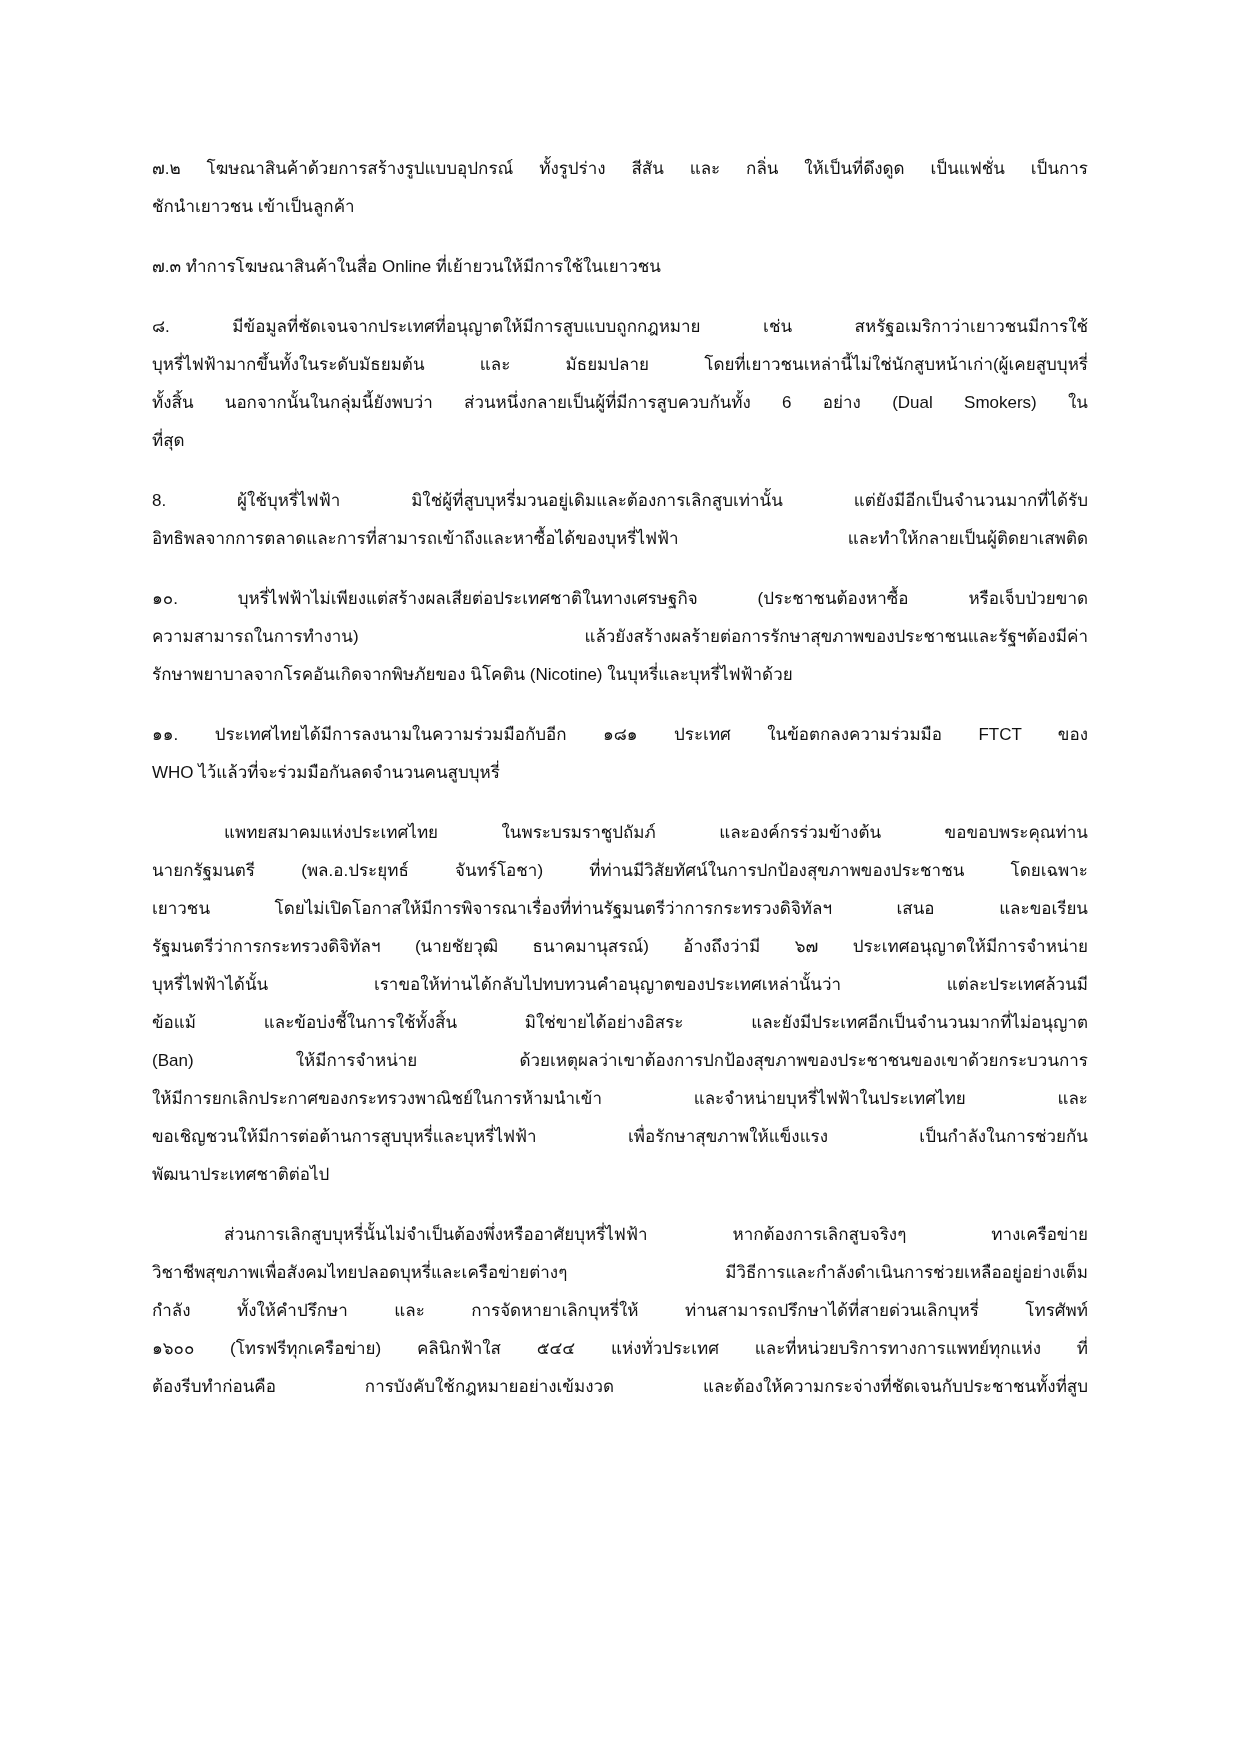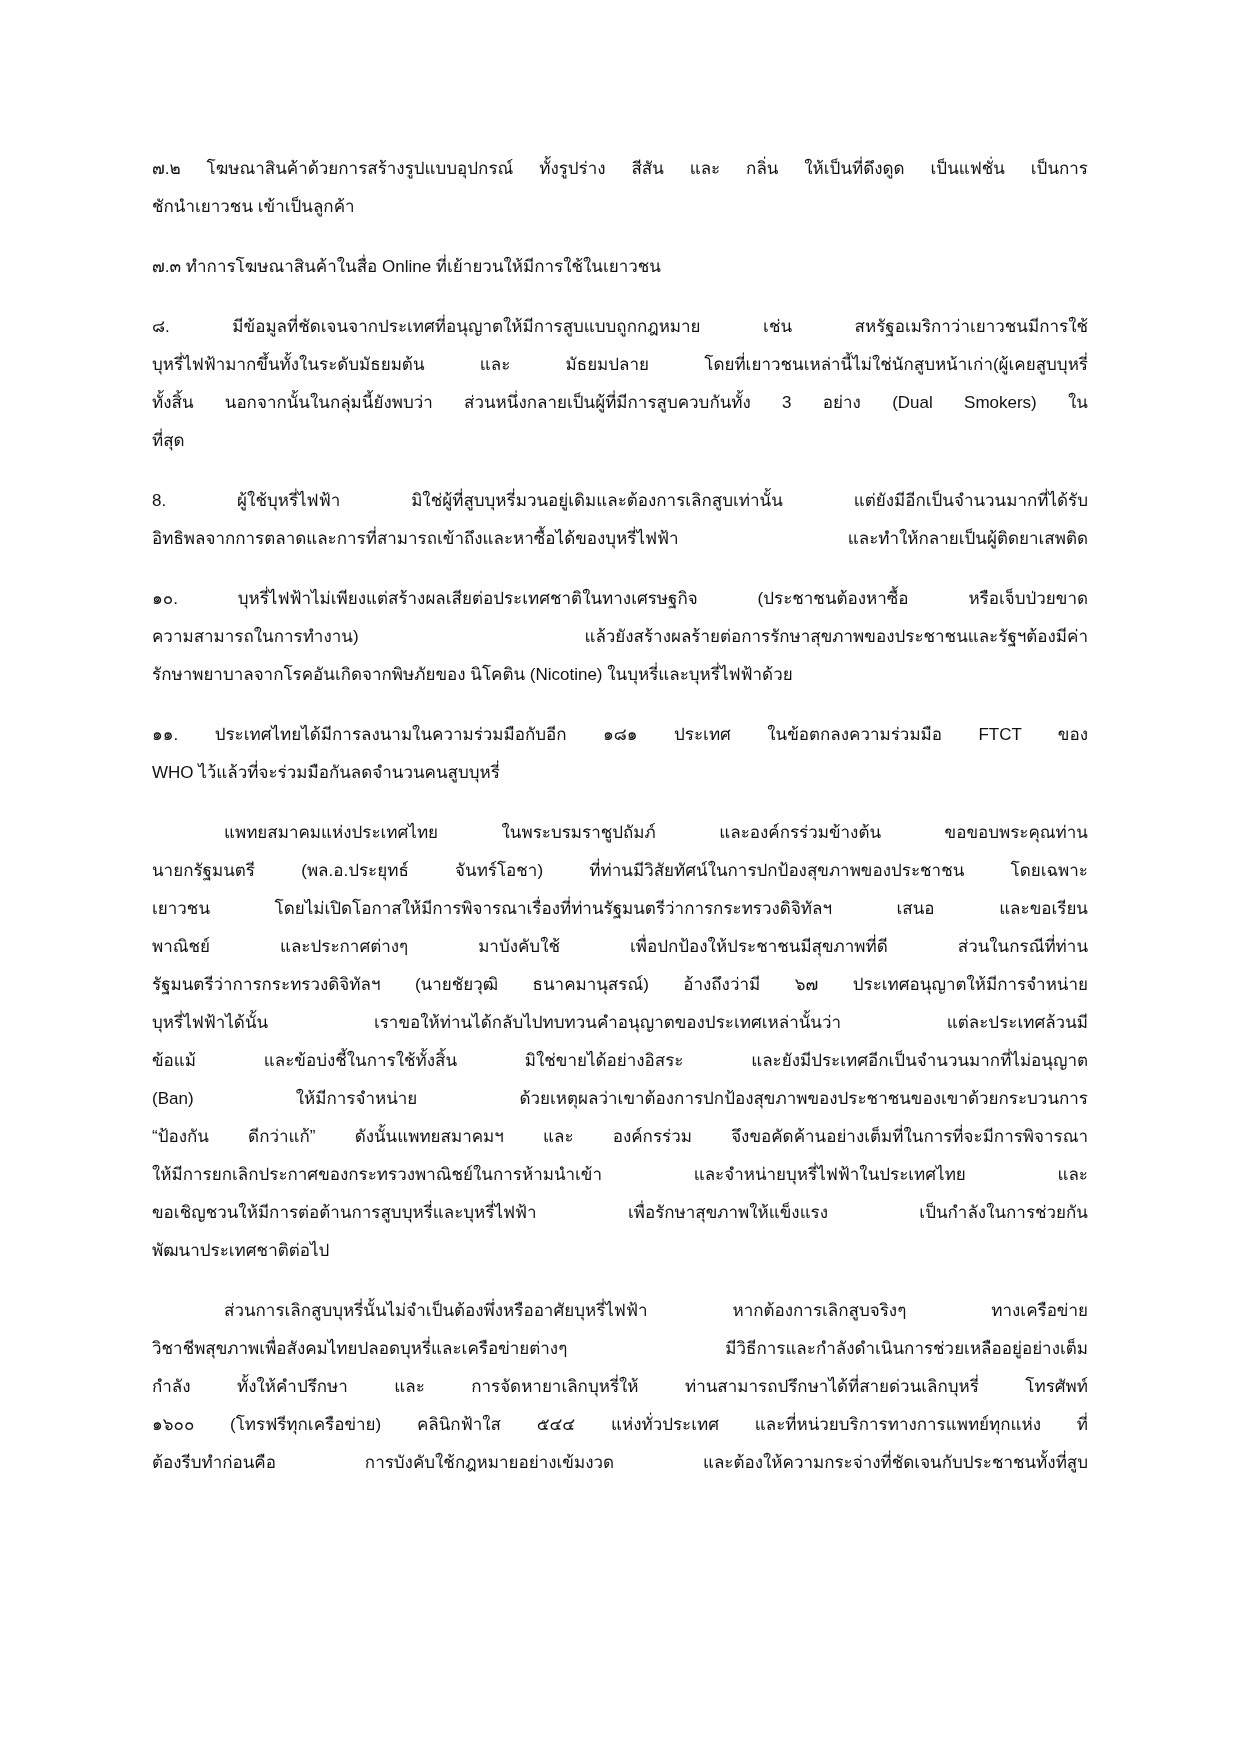--- a/index.html
+++ b/index.html
@@ -47,7 +47,7 @@
   <div class="para">
     <span class="line">๘. มีข้อมูลที่ชัดเจนจากประเทศที่อนุญาตให้มีการสูบแบบถูกกฎหมาย เช่น สหรัฐอเมริกาว่าเยาวชนมีการใช้</span>
     <span class="line">บุหรี่ไฟฟ้ามากขึ้นทั้งในระดับมัธยมต้น และ มัธยมปลาย โดยที่เยาวชนเหล่านี้ไม่ใช่นักสูบหน้าเก่า(ผู้เคยสูบบุหรี่</span>
-    <span class="line">ทั้งสิ้น นอกจากนั้นในกลุ่มนี้ยังพบว่า ส่วนหนึ่งกลายเป็นผู้ที่มีการสูบควบกันทั้ง 3 อย่าง (Dual Smokers) ใน</span>
+    <span class="line">ทั้งสิ้น นอกจากนั้นในกลุ่มนี้ยังพบว่า ส่วนหนึ่งกลายเป็นผู้ที่มีการสูบควบกันทั้ง 6 อย่าง (Dual Smokers) ใน</span>
     <span class="line last">ที่สุด</span>
   </div>
   <div class="gap-s"></div>

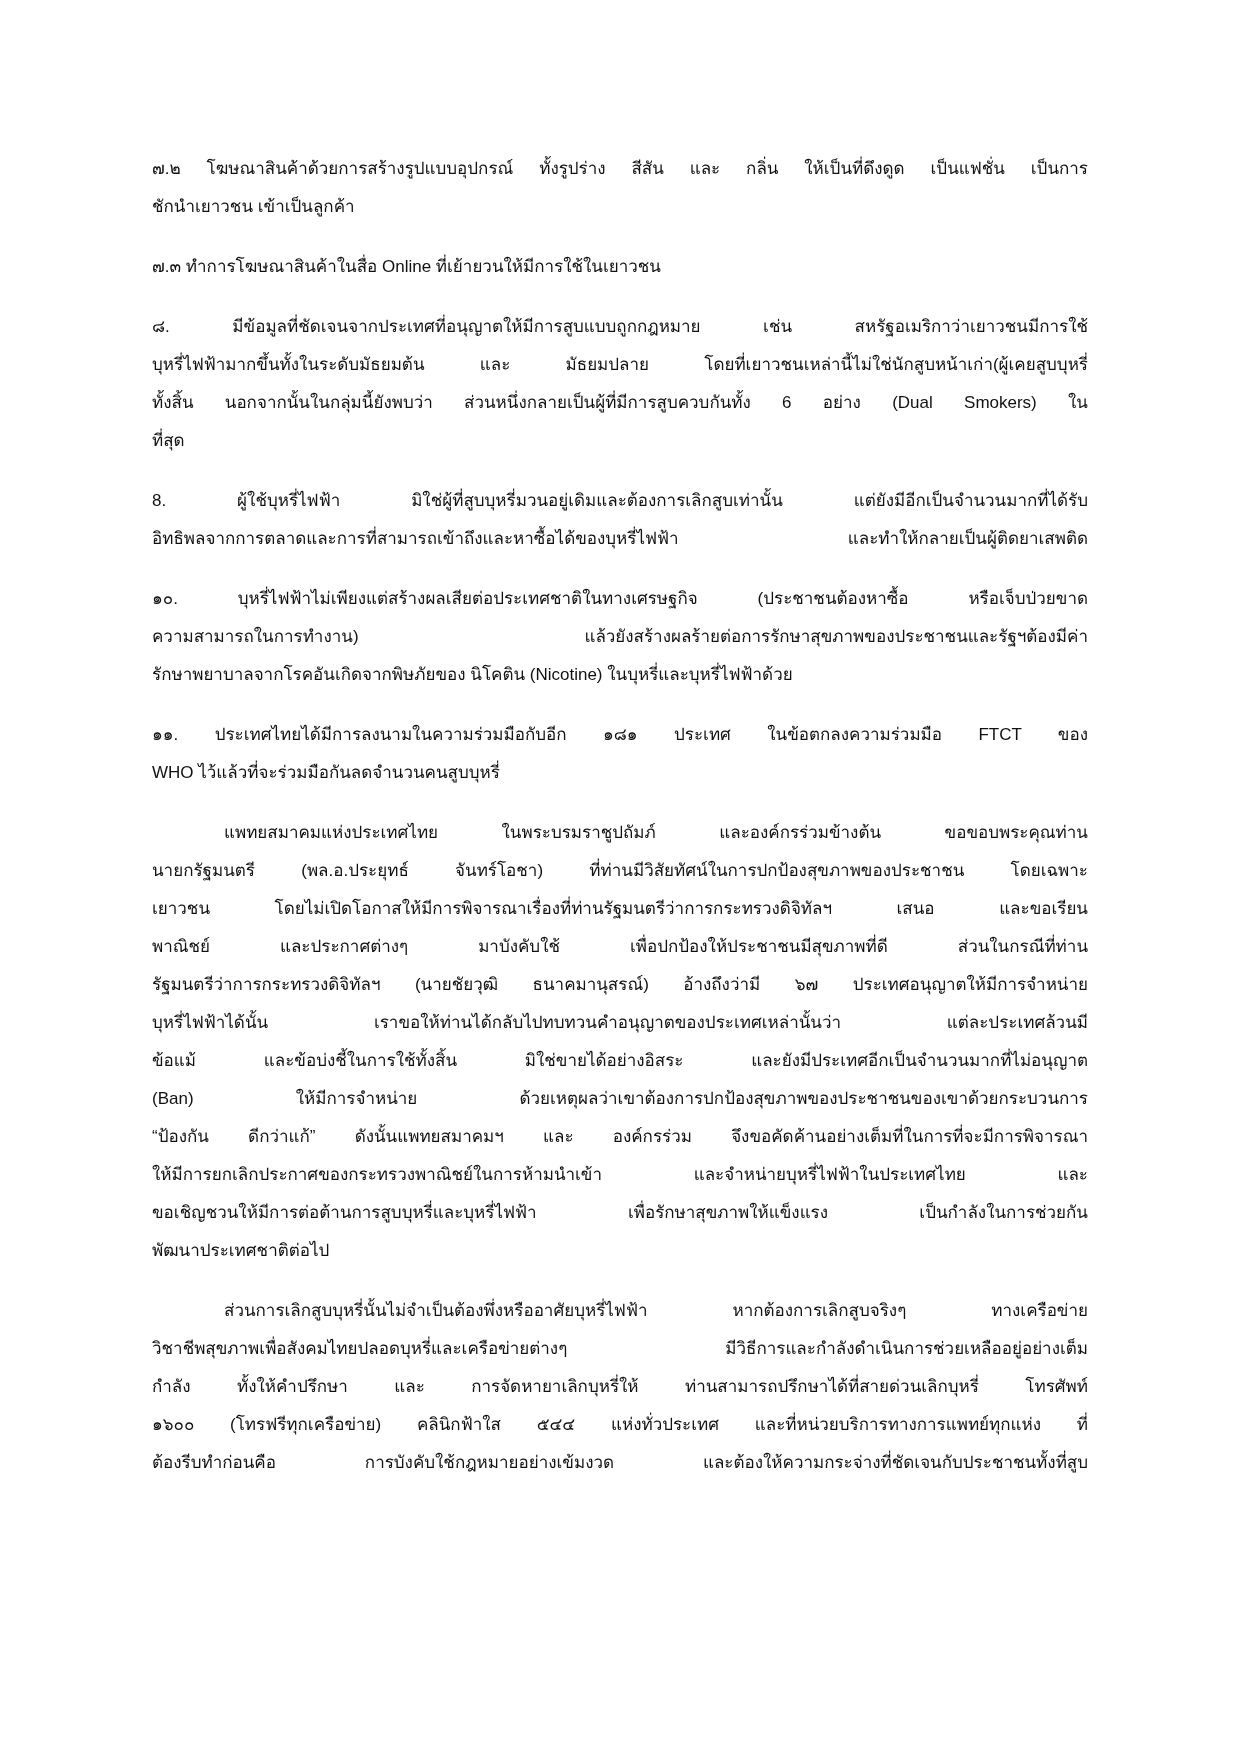--- a/index.html
+++ b/index.html
@@ -75,7 +75,6 @@
     <span class="line indent">แพทยสมาคมแห่งประเทศไทย ในพระบรมราชูปถัมภ์ และองค์กรร่วมข้างต้น ขอขอบพระคุณท่าน</span>
     <span class="line">นายกรัฐมนตรี (พล.อ.ประยุทธ์ จันทร์โอชา) ที่ท่านมีวิสัยทัศน์ในการปกป้องสุขภาพของประชาชน โดยเฉพาะ</span>
     <span class="line">เยาวชน โดยไม่เปิดโอกาสให้มีการพิจารณาเรื่องที่ท่านรัฐมนตรีว่าการกระทรวงดิจิทัลฯ เสนอ และขอเรียน</span>
-    <span class="line">พาณิชย์ และประกาศต่างๆ มาบังคับใช้ เพื่อปกป้องให้ประชาชนมีสุขภาพที่ดี ส่วนในกรณีที่ท่าน</span>
     <span class="line">รัฐมนตรีว่าการกระทรวงดิจิทัลฯ (นายชัยวุฒิ ธนาคมานุสรณ์) อ้างถึงว่ามี ๖๗ ประเทศอนุญาตให้มีการจำหน่าย</span>
     <span class="line">บุหรี่ไฟฟ้าได้นั้น   เราขอให้ท่านได้กลับไปทบทวนคำอนุญาตของประเทศเหล่านั้นว่า แต่ละประเทศล้วนมี</span>
     <span class="line">ข้อแม้ และข้อบ่งชี้ในการใช้ทั้งสิ้น มิใช่ขายได้อย่างอิสระ และยังมีประเทศอีกเป็นจำนวนมากที่ไม่อนุญาต</span>

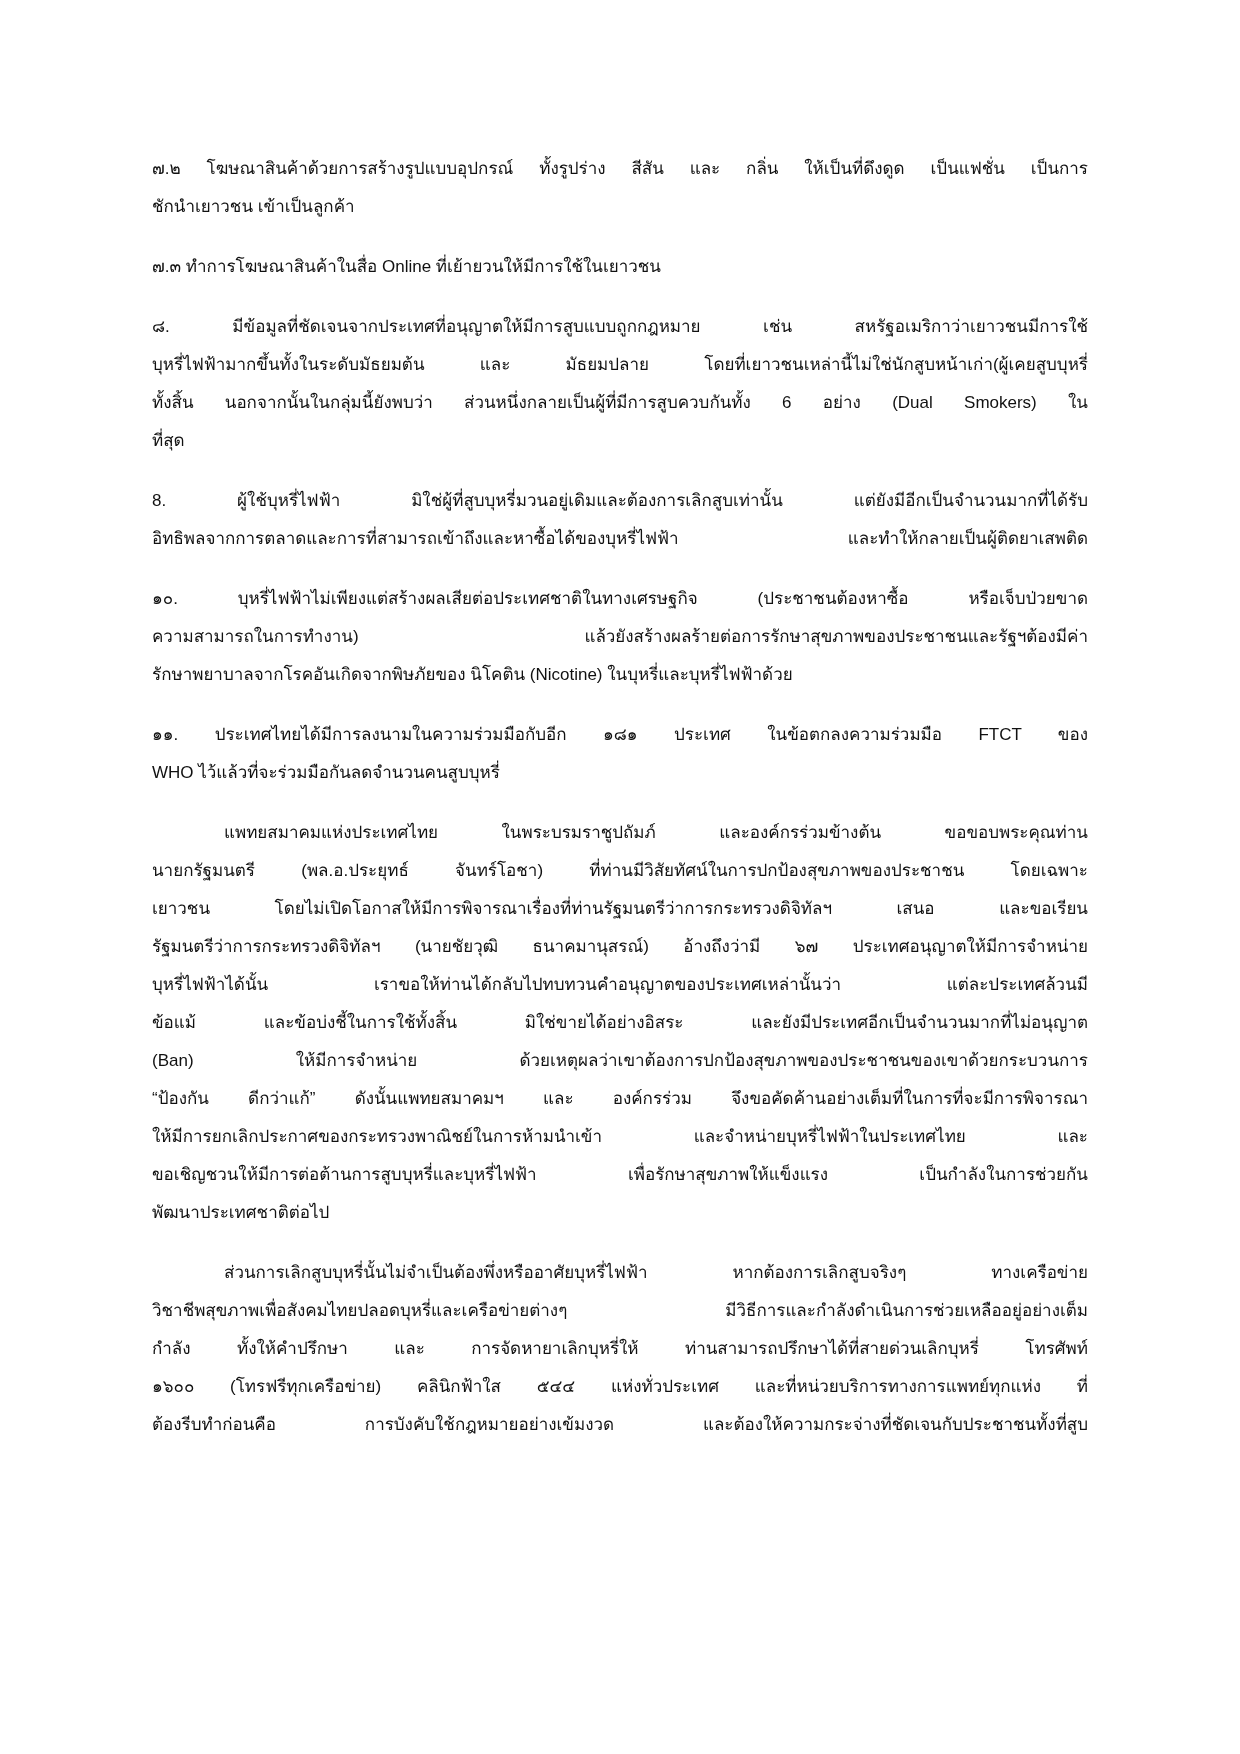--- a/index.html
+++ b/index.html
@@ -79,7 +79,6 @@
     <span class="line">บุหรี่ไฟฟ้าได้นั้น   เราขอให้ท่านได้กลับไปทบทวนคำอนุญาตของประเทศเหล่านั้นว่า แต่ละประเทศล้วนมี</span>
     <span class="line">ข้อแม้ และข้อบ่งชี้ในการใช้ทั้งสิ้น มิใช่ขายได้อย่างอิสระ และยังมีประเทศอีกเป็นจำนวนมากที่ไม่อนุญาต</span>
     <span class="line">(Ban) ให้มีการจำหน่าย  ด้วยเหตุผลว่าเขาต้องการปกป้องสุขภาพของประชาชนของเขาด้วยกระบวนการ</span>
-    <span class="line">“ป้องกัน ดีกว่าแก้” ดังนั้นแพทยสมาคมฯ และ องค์กรร่วม จึงขอคัดค้านอย่างเต็มที่ในการที่จะมีการพิจารณา</span>
     <span class="line">ให้มีการยกเลิกประกาศของกระทรวงพาณิชย์ในการห้ามนำเข้า และจำหน่ายบุหรี่ไฟฟ้าในประเทศไทย  และ</span>
     <span class="line">ขอเชิญชวนให้มีการต่อต้านการสูบบุหรี่และบุหรี่ไฟฟ้า เพื่อรักษาสุขภาพให้แข็งแรง เป็นกำลังในการช่วยกัน</span>
     <span class="line last">พัฒนาประเทศชาติต่อไป</span>

